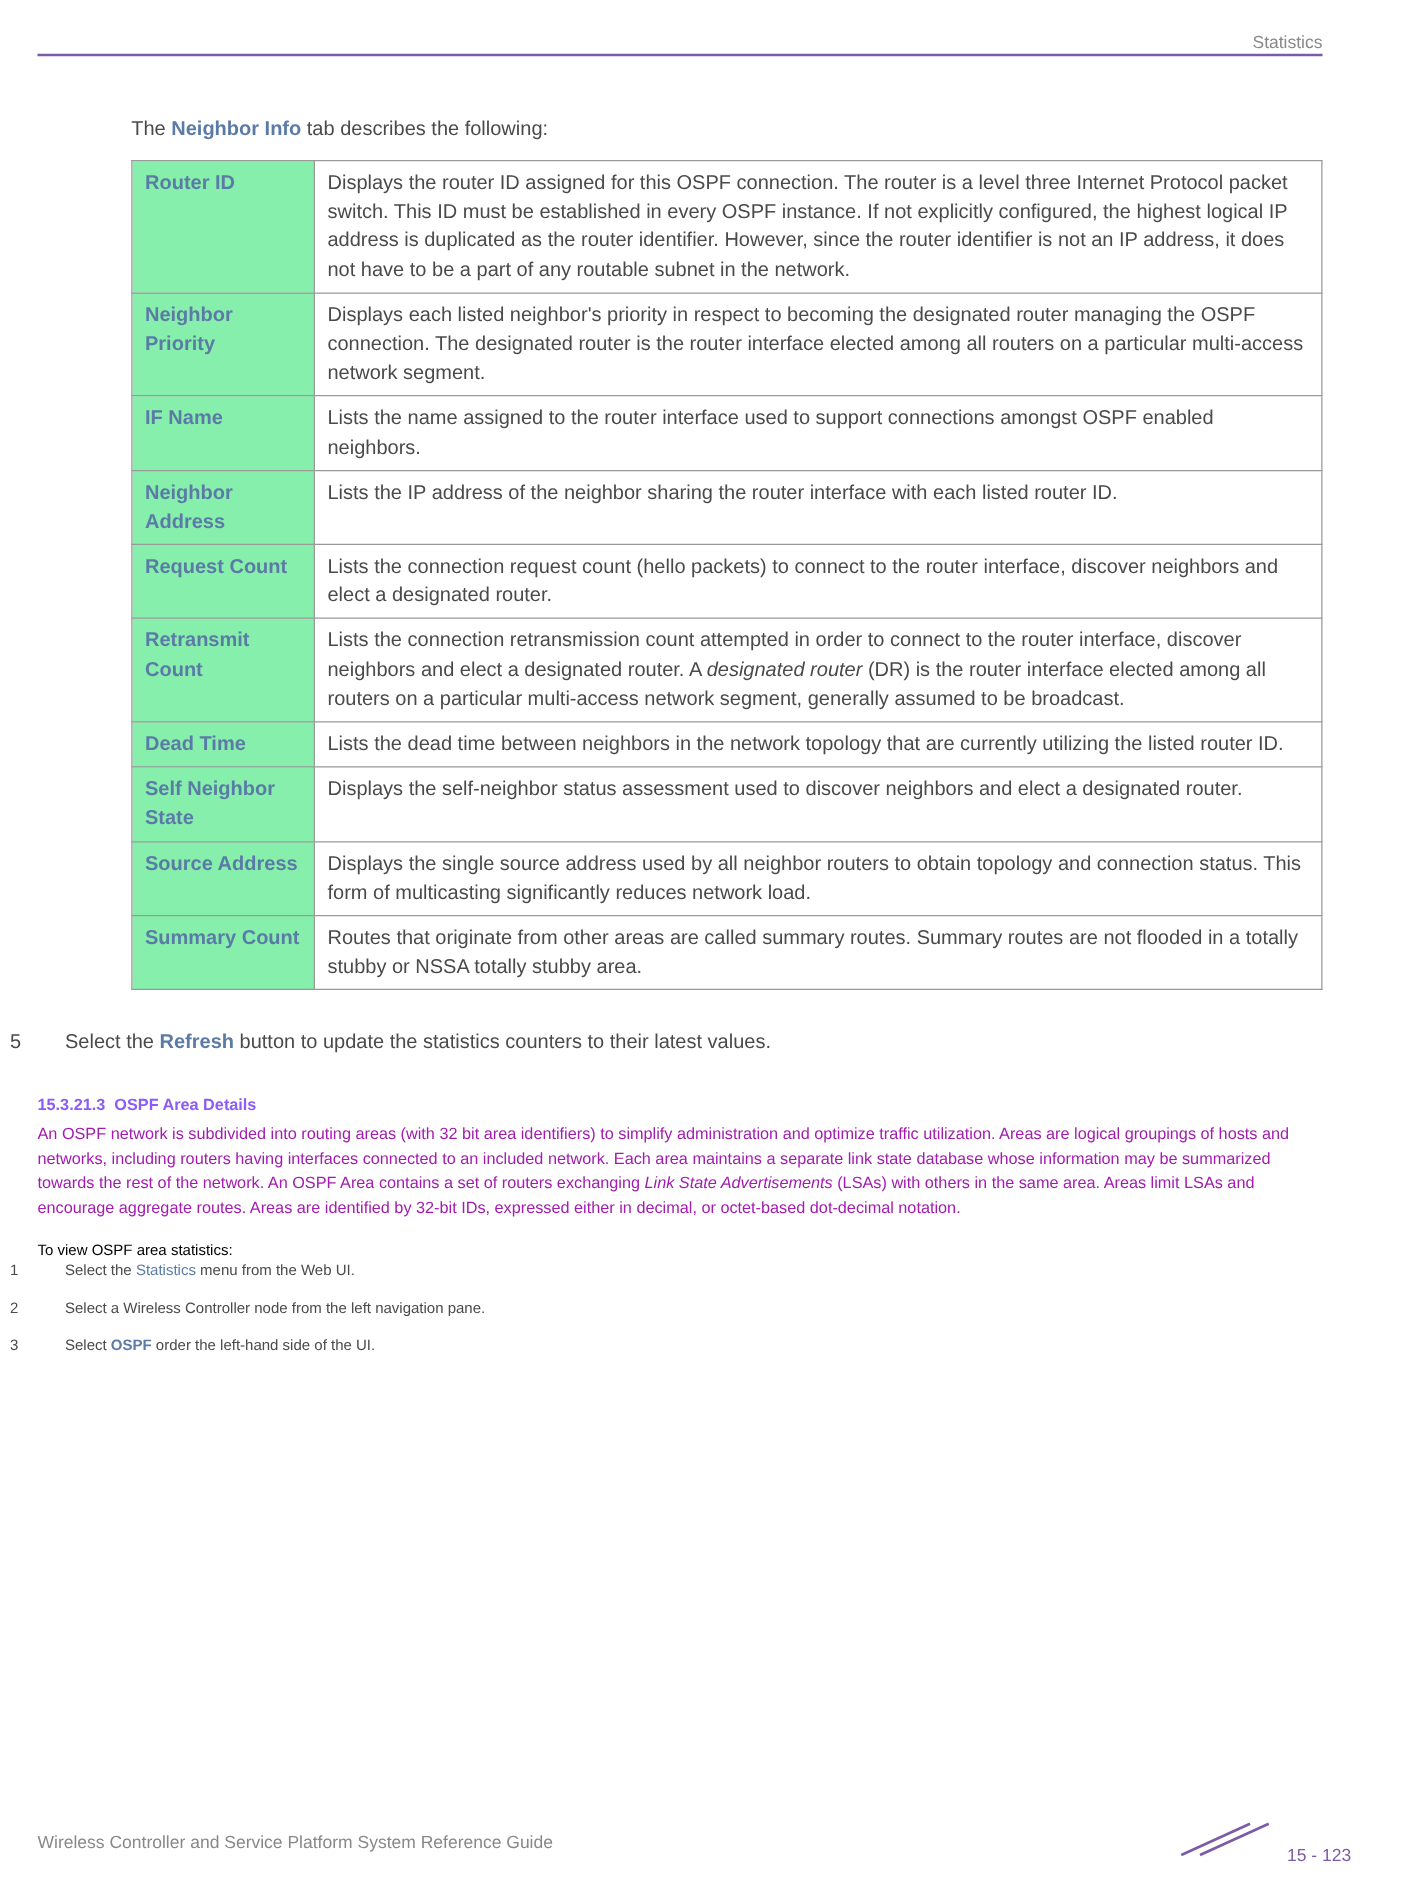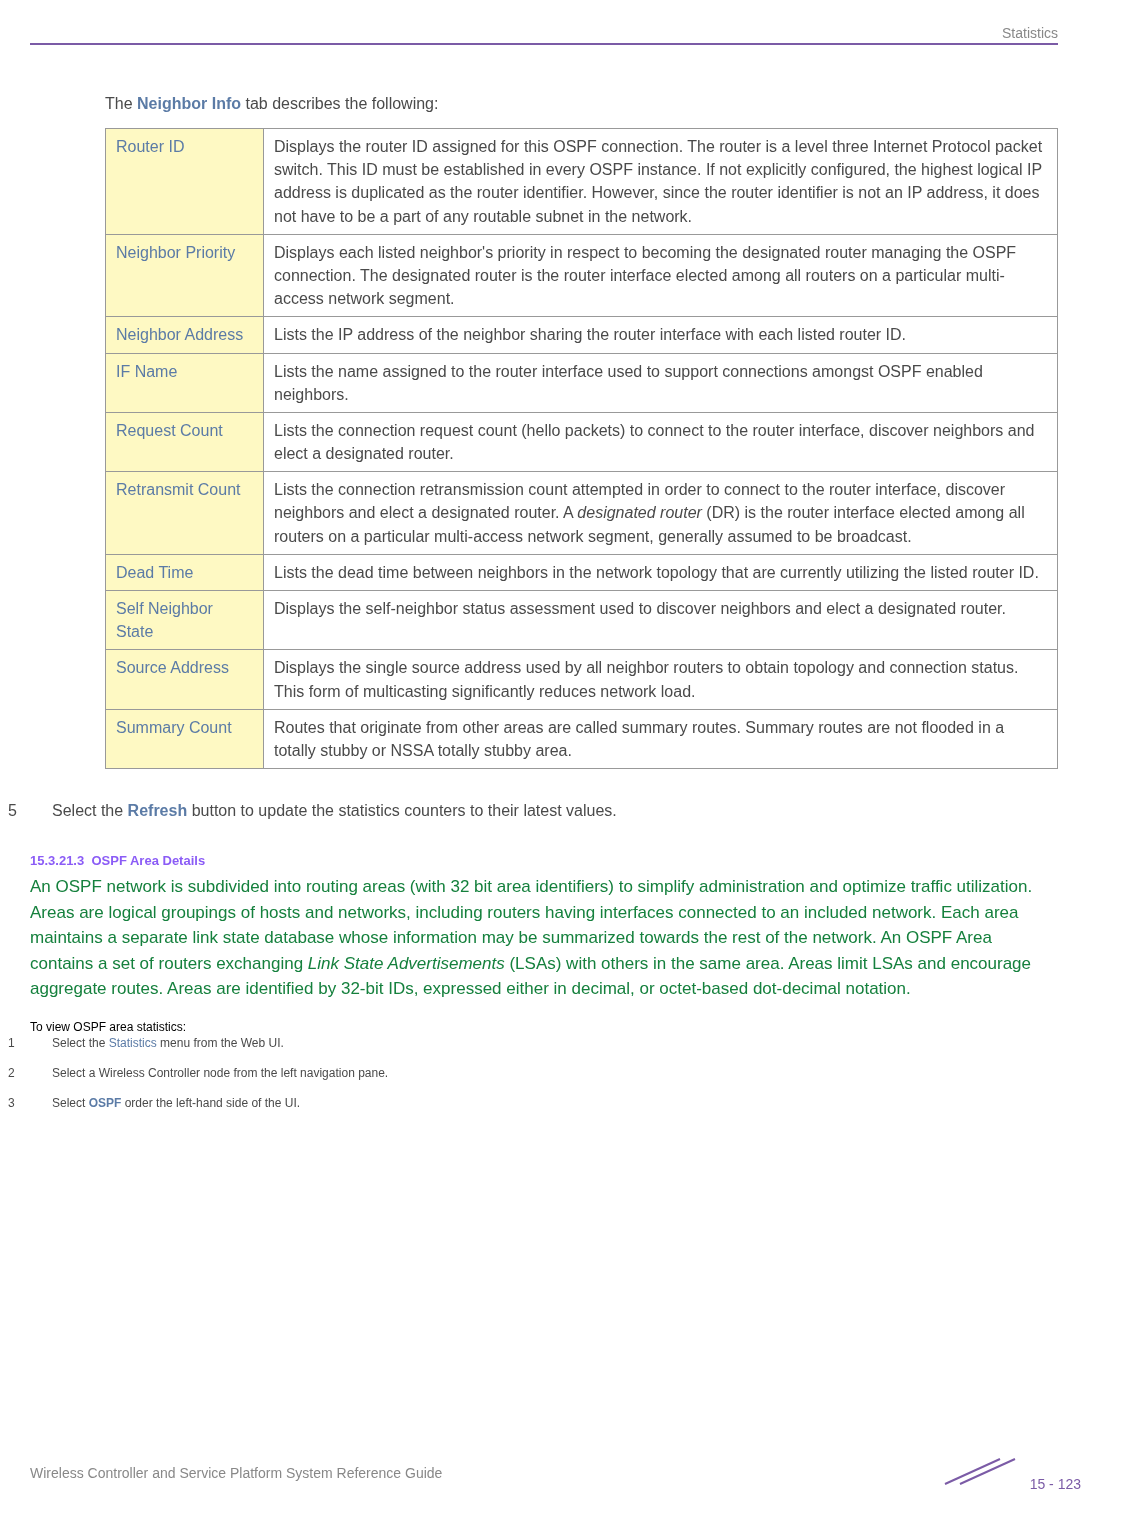--- a/index.html
+++ b/index.html
@@ -67,9 +67,9 @@
     }
     
     .data-table td.term {
-      background-color: #fef9c3;
-      width: 158px;
-      font-weight: normal;
+      background-color: #86efac;
+      width: 146px;
+      font-weight: bold;
       color: #5b7ba6;
     }
     

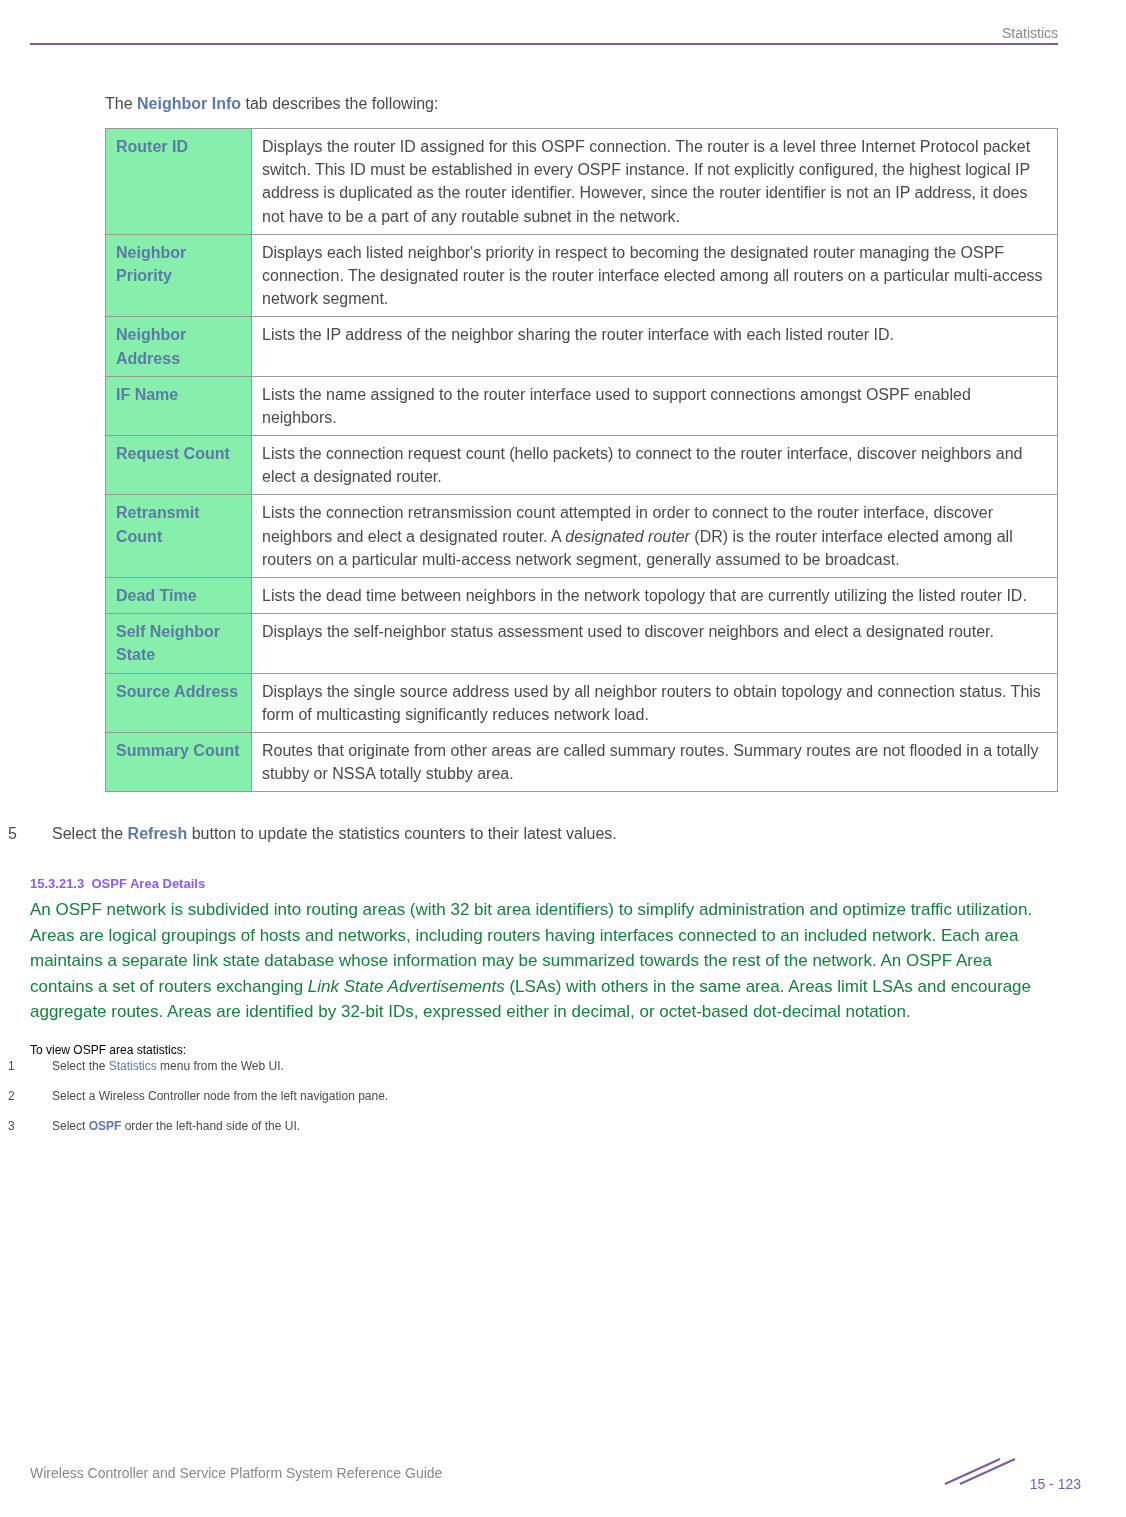--- a/index.html
+++ b/index.html
@@ -220,12 +220,12 @@
         <td class="desc">Displays each listed neighbor's priority in respect to becoming the designated router managing the OSPF connection. The designated router is the router interface elected among all routers on a particular multi-access network segment.</td>
       </tr>
       <tr>
+        <td class="term">IF Name</td>
+        <td class="desc">Lists the name assigned to the router interface used to support connections amongst OSPF enabled neighbors.</td>
+      </tr>
+      <tr>
         <td class="term">Neighbor Address</td>
         <td class="desc">Lists the IP address of the neighbor sharing the router interface with each listed router ID.</td>
-      </tr>
-      <tr>
-        <td class="term">IF Name</td>
-        <td class="desc">Lists the name assigned to the router interface used to support connections amongst OSPF enabled neighbors.</td>
       </tr>
       <tr>
         <td class="term">Request Count</td>

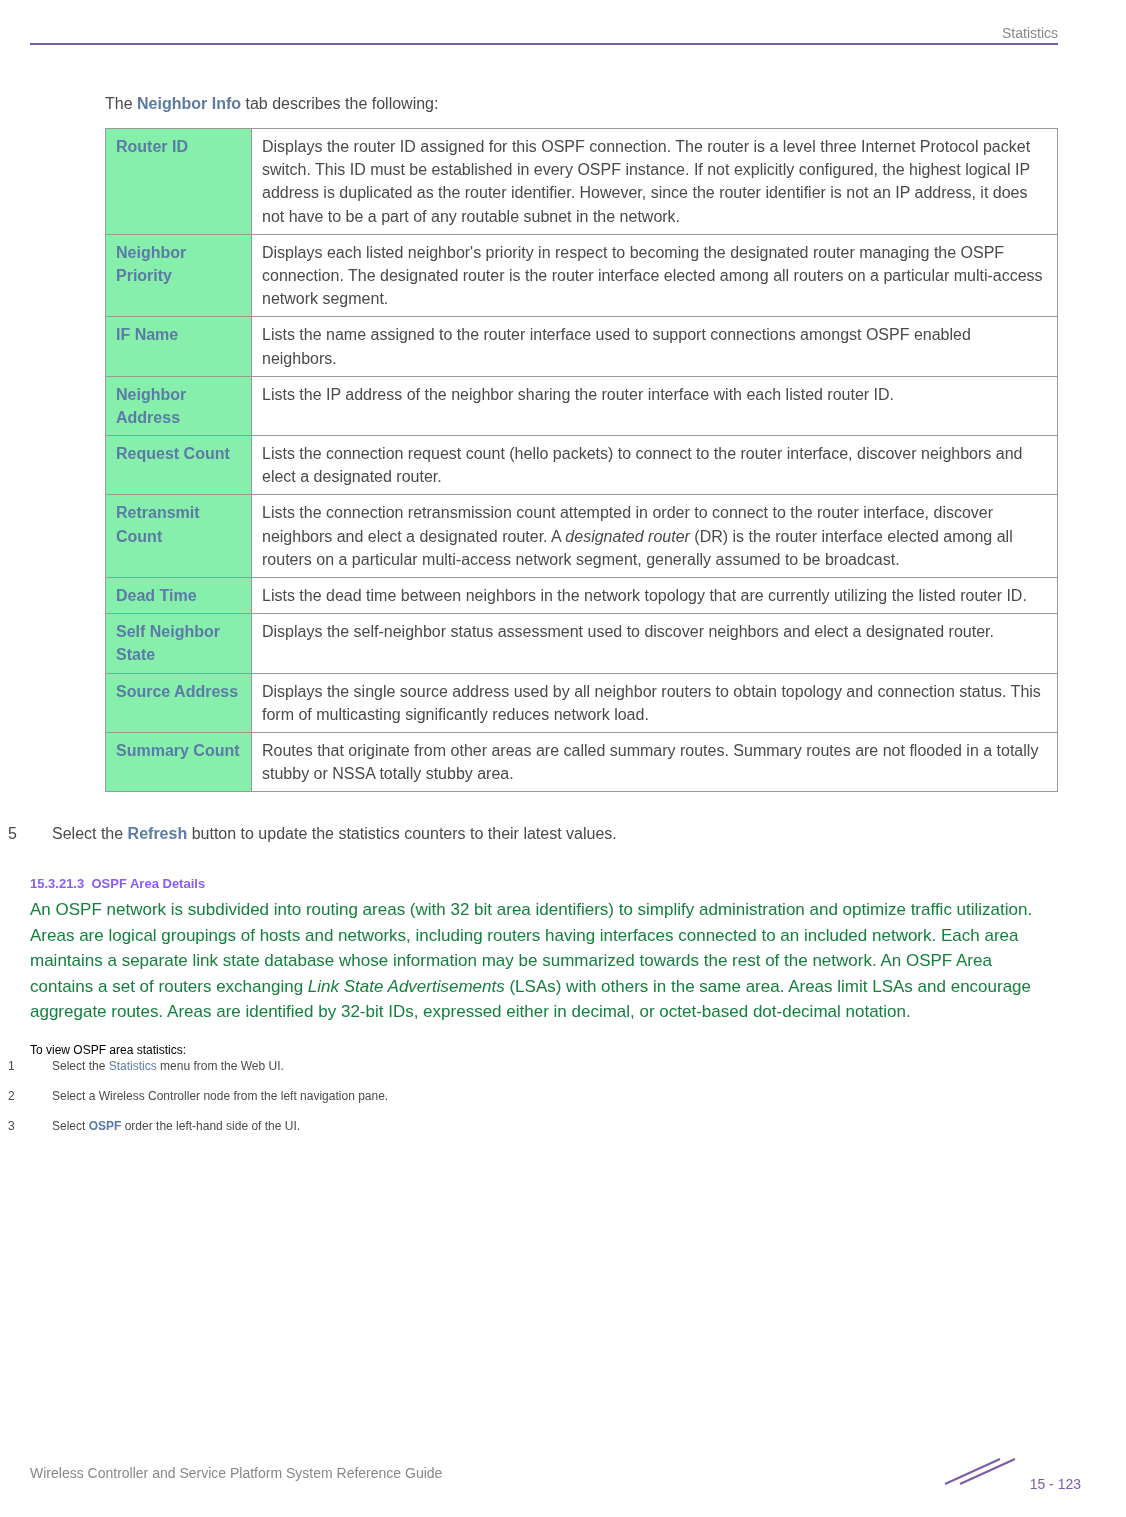--- a/index.html
+++ b/index.html
@@ -124,8 +124,8 @@
     }
     
     .body-para {
-      font-size: 17px;
-      color: #15803d;
+      font-size: 13px;
+      color: #a21caf;
       line-height: 1.5;
       margin-bottom: 18px;
       margin-left: -75px;

